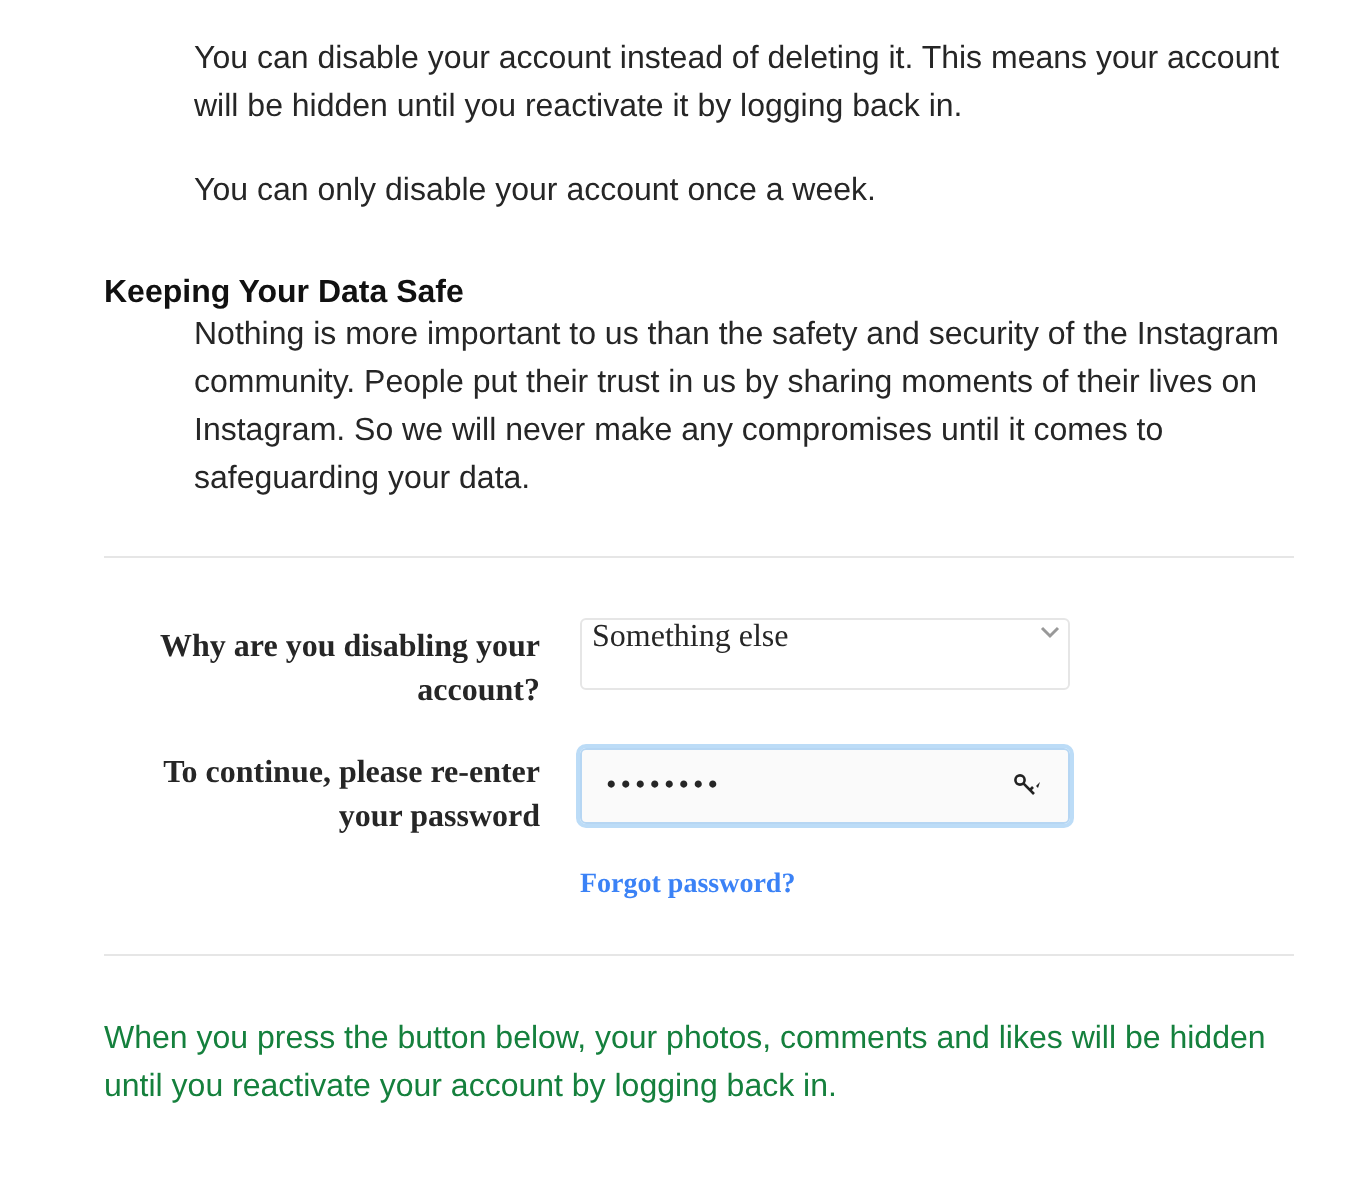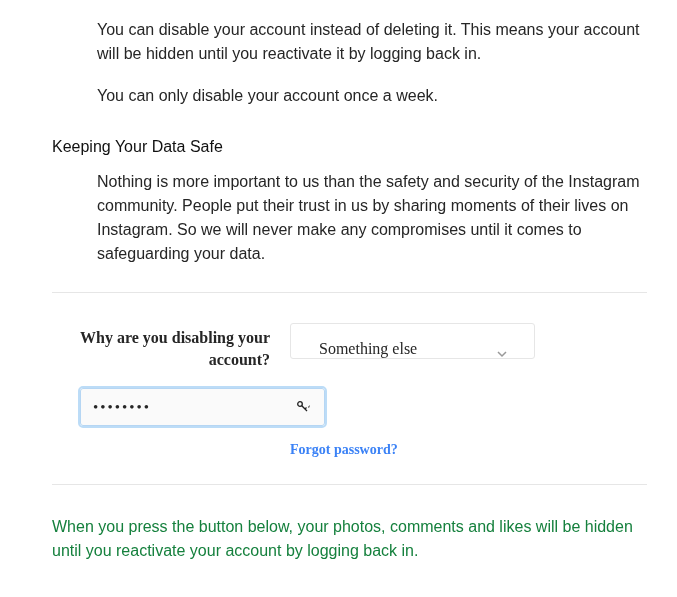--- a/index.html
+++ b/index.html
@@ -18,10 +18,9 @@
       margin-left: 45px;
     }
     .subhead {
-      font-weight: 400;
+      font-weight: 700;
       font-size: 16px;
       margin-top: 30px;
-      margin-bottom: 14px;
       color: #111;
     }
     .hr {

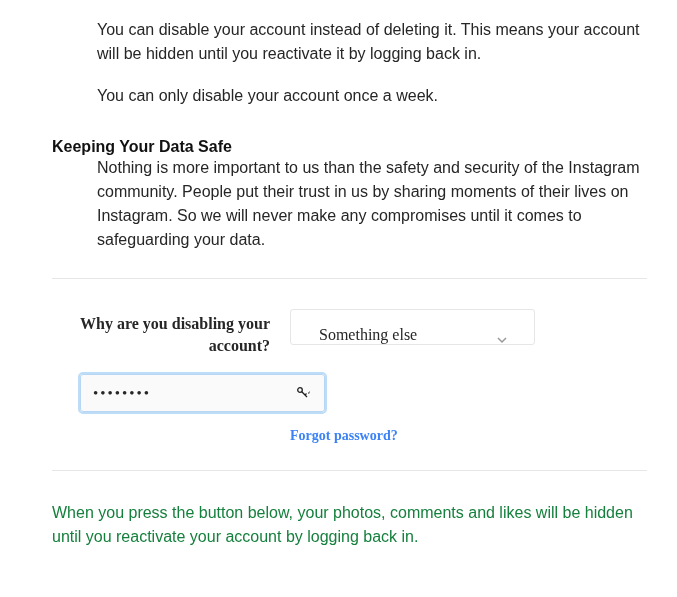--- a/index.html
+++ b/index.html
@@ -63,8 +63,8 @@
       background: #fff;
       height: 36px;
       display: flex;
-      align-items: flex-end;
-      padding: 0 28px;
+      align-items: flex-start;
+      padding: 0 5px;
       font-size: 16px;
       max-width: 245px;
     }

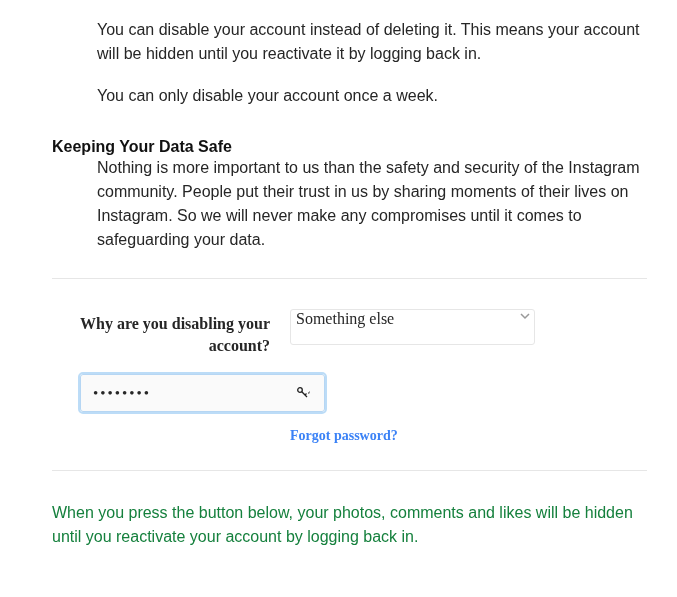--- a/index.html
+++ b/index.html
@@ -152,6 +152,7 @@
   </div>
 
   <div class="form-row">
+    <div class="form-label-col pw-label">To continue, please re-enter your password</div>
     <div class="form-input-col">
       <div class="pw-wrap">
         <input type="password" class="pw-input" value="••••••••" style="">

